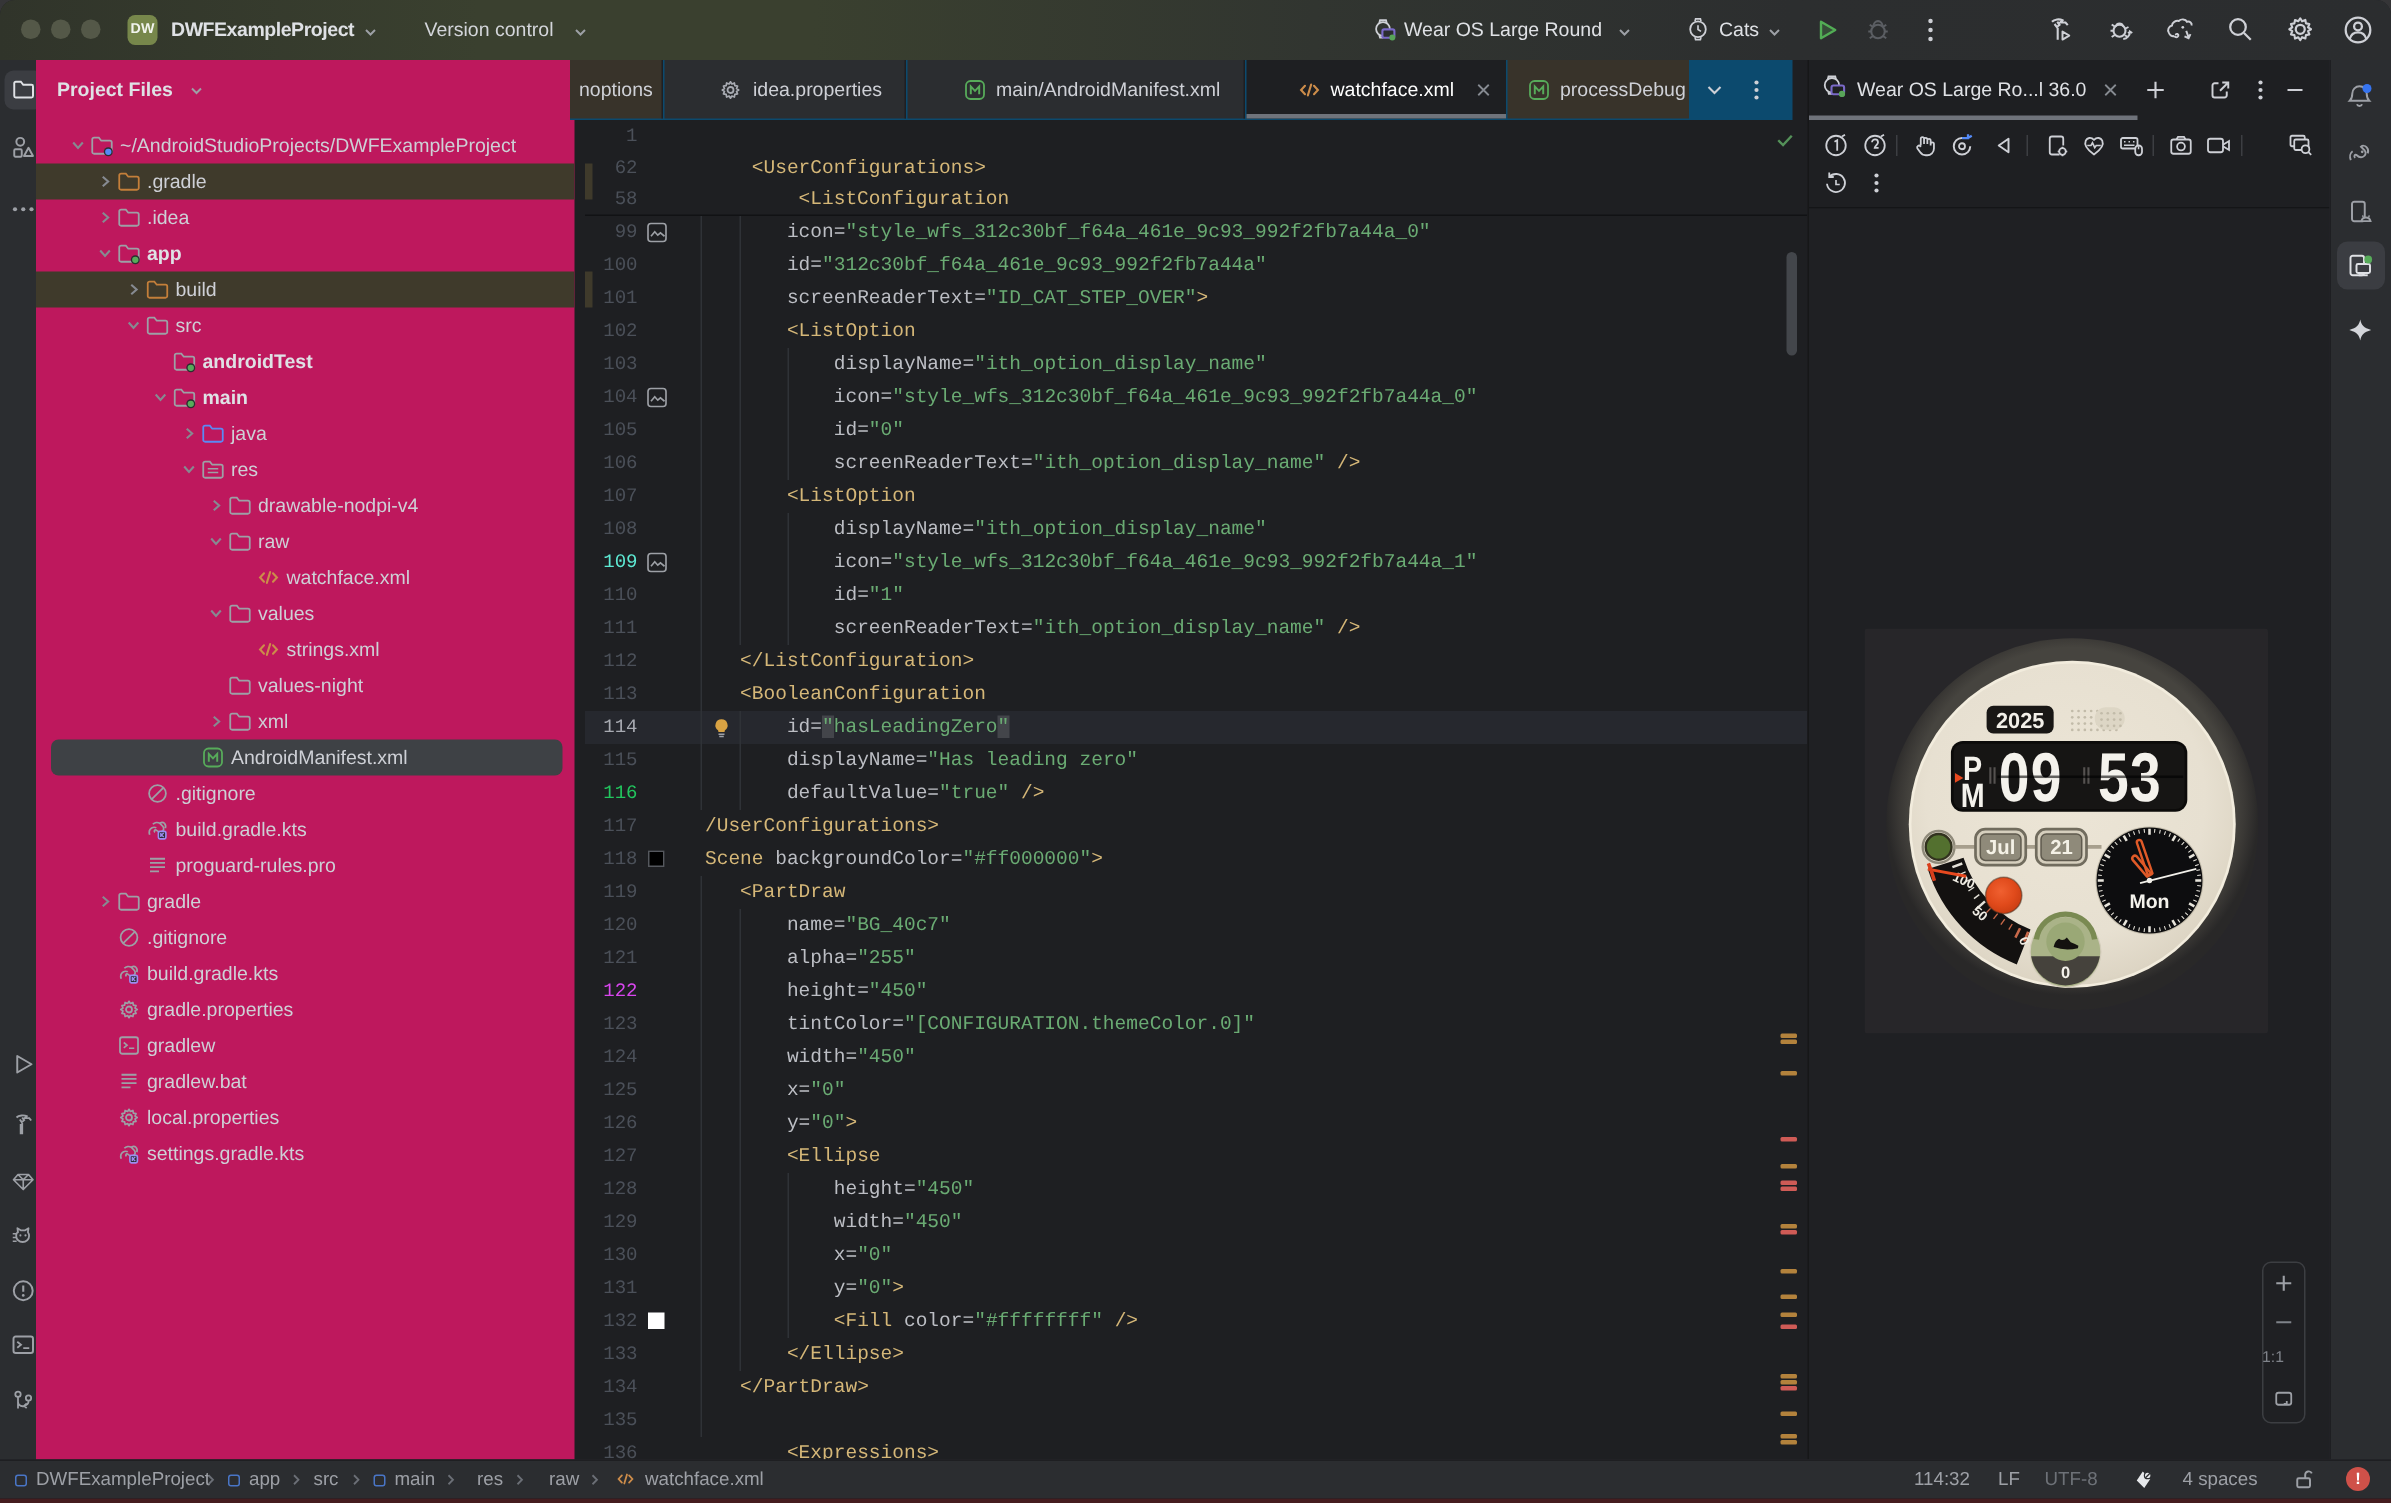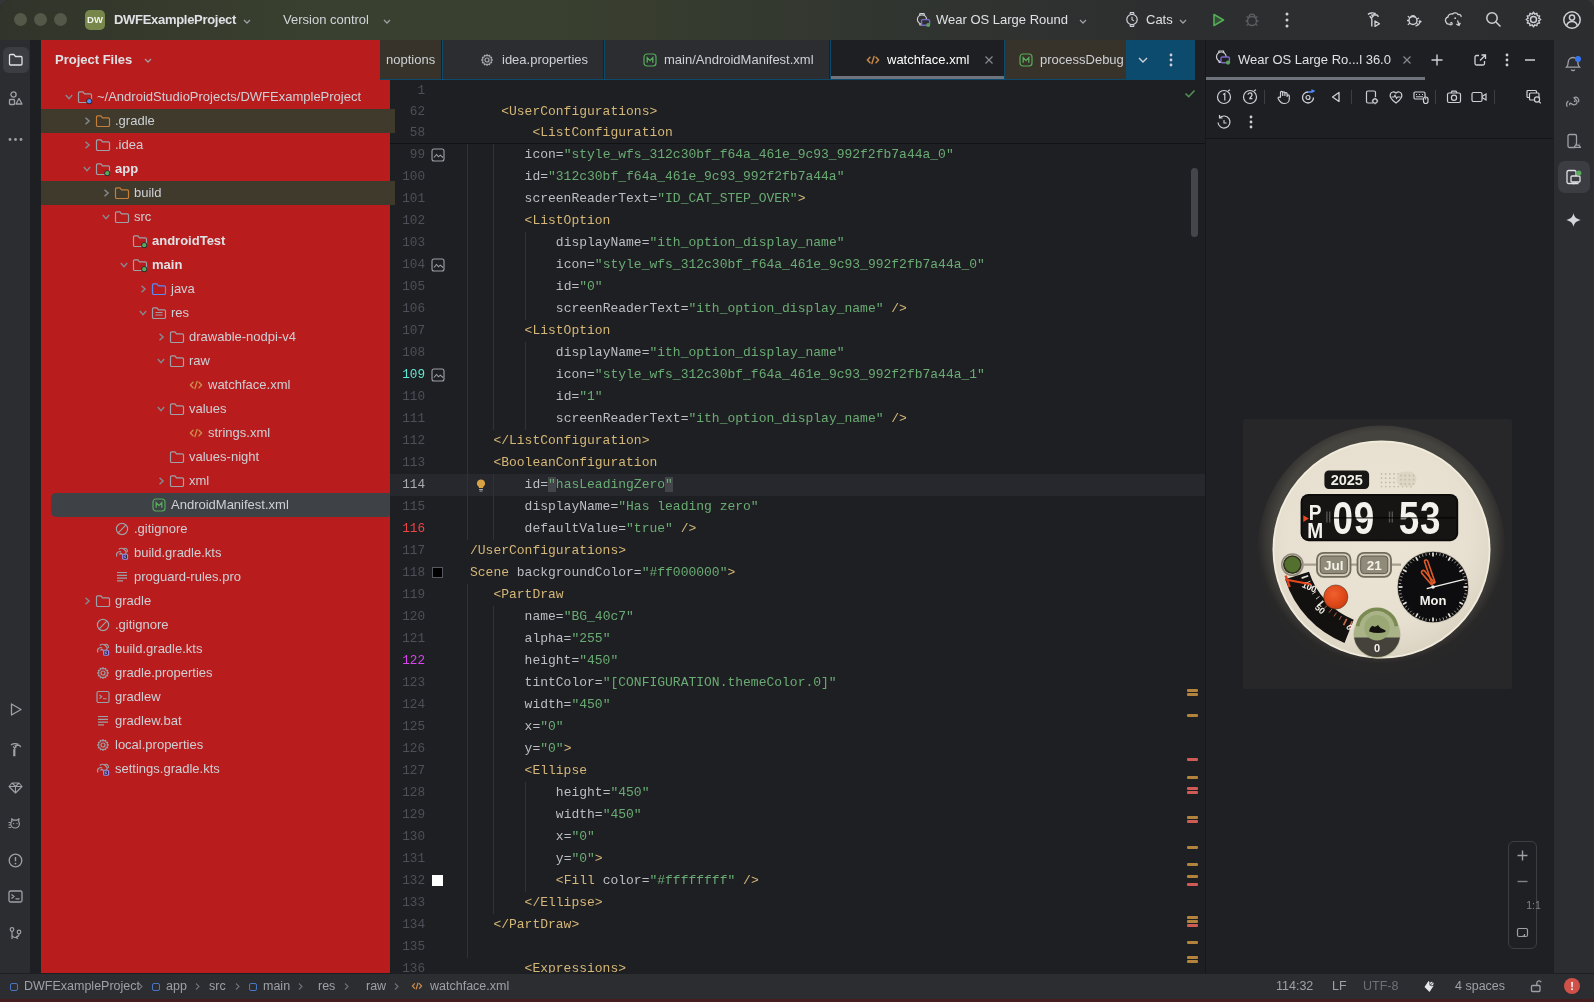--- a/index.html
+++ b/index.html
@@ -11,7 +11,7 @@
 .t13{font-size:13px;color:#dfe1e5;white-space:nowrap}
 .stripe{left:0;top:40px;width:31px;height:933px;background:#2b2d30;border-right:1px solid #1e1f22}
 .rstripe{left:1553px;top:40px;width:41px;height:933px;background:#2b2d30;border-left:1px solid #1e1f22}
-.proj{left:41px;top:40px;width:359px;height:933px;background:#b91c1c;overflow:hidden}
+.proj{left:24px;top:40px;width:359px;height:933px;background:#be185d;overflow:hidden}
 .row{position:absolute;left:0;width:359px;height:24px;line-height:24px}
 .rowhl{background:#3f3a2b}
 .lbl{position:absolute;font-size:13px;color:#ced0d6;white-space:nowrap;top:0}

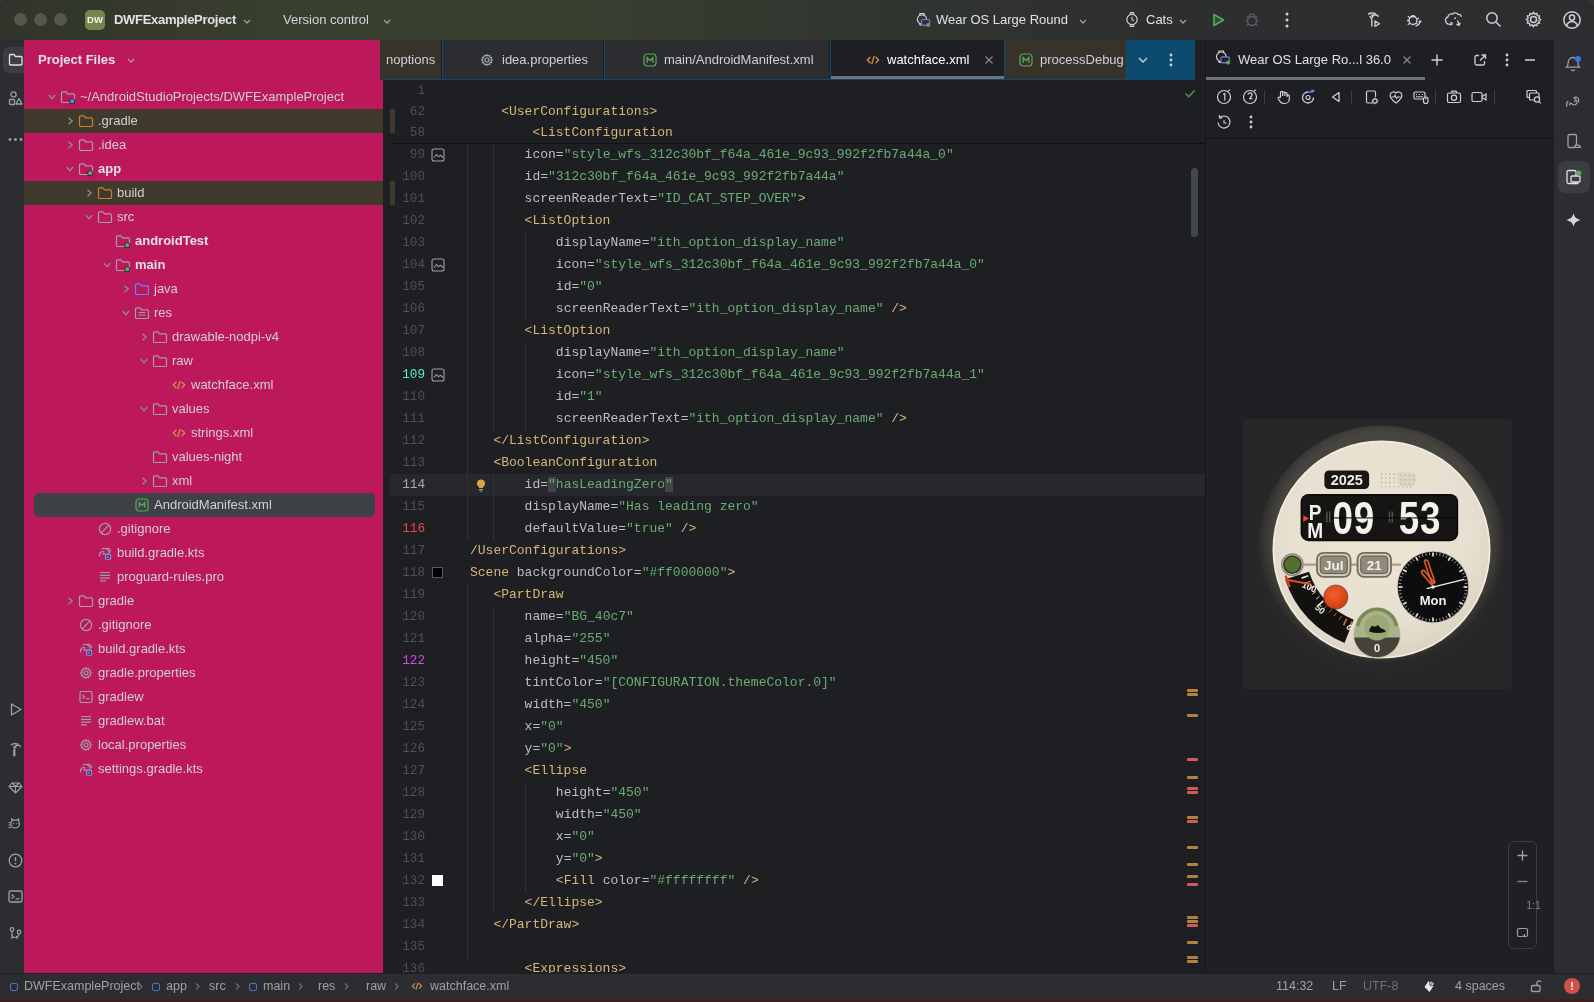--- a/index.html
+++ b/index.html
@@ -439,7 +439,7 @@
       </svg>
 <div class="ln" style="left:0;top:416px;color:#4b5059">115</div>
 <div class="cl" style="left:80px;top:416px">       <span class="at">displayName=</span><span class="vl">"Has leading zero"</span></div>
-<div class="ln" style="left:0;top:438px;color:#ef4444">116</div>
+<div class="ln" style="left:0;top:438px;color:#22c55e">116</div>
 <div class="cl" style="left:80px;top:438px">       <span class="at">defaultValue=</span><span class="vl">"true"</span> <span class="tg">/&gt;</span></div>
 <div class="ln" style="left:0;top:460px;color:#4b5059">117</div>
 <div class="cl" style="left:80px;top:460px"><span class="tg">/UserConfigurations&gt;</span></div>

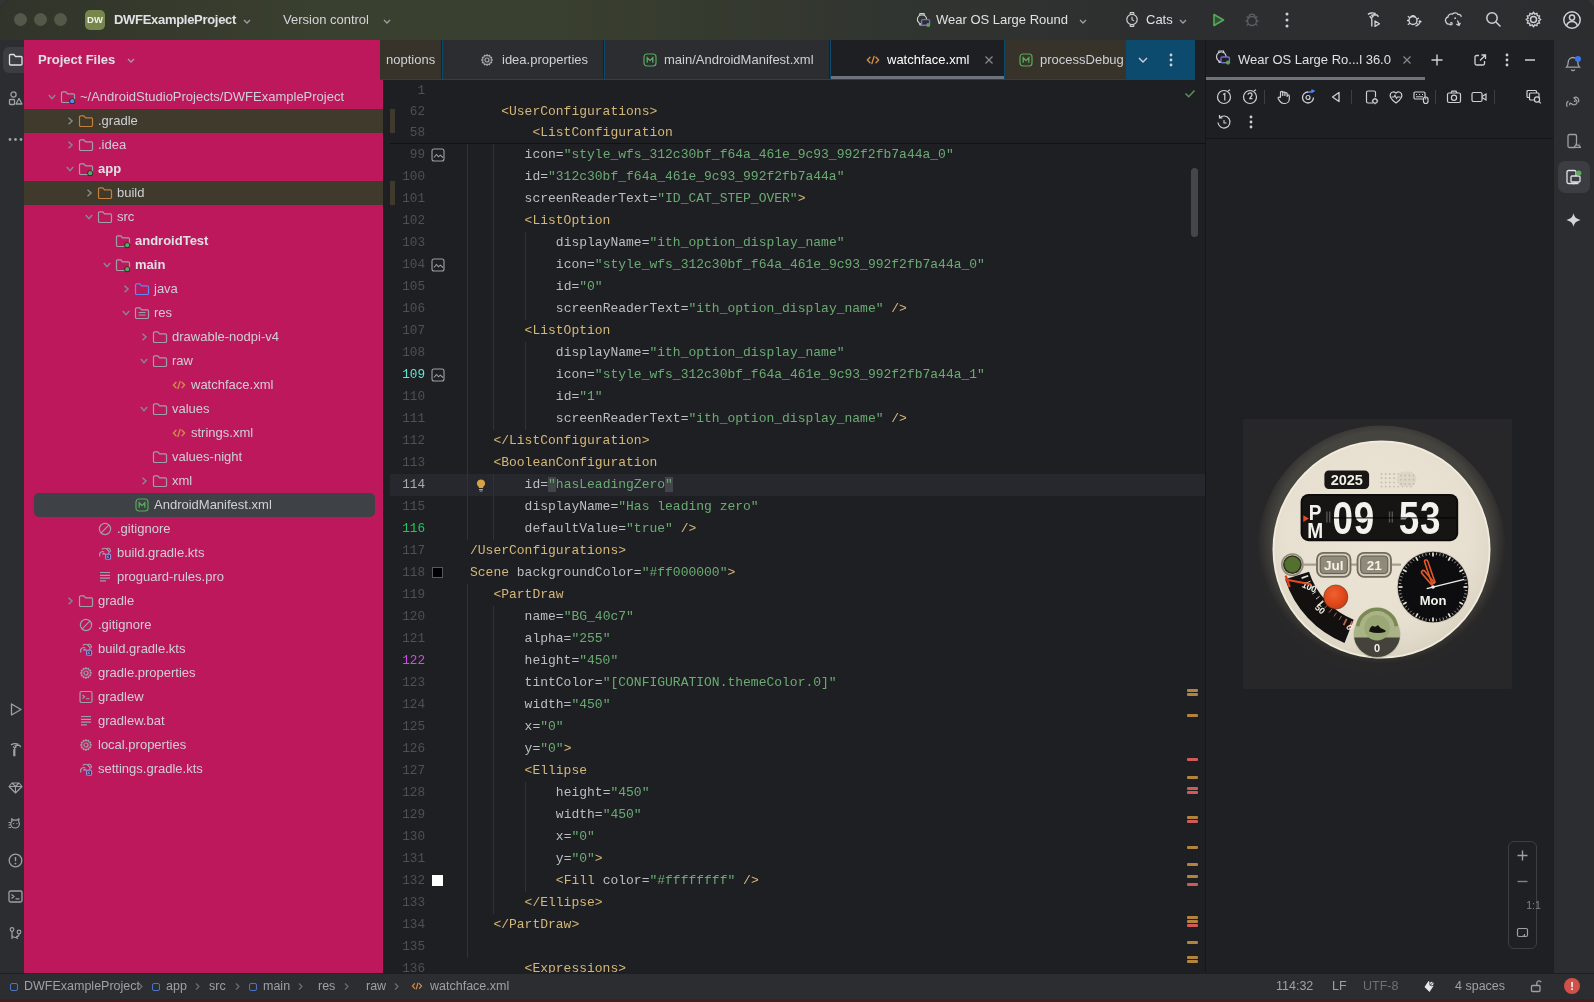--- a/index.html
+++ b/index.html
@@ -806,7 +806,7 @@
 <svg class="a " style="left:309px;top:834px" width="15" height="15" viewBox="0 0 15 15" fill="none">
         <path d="M2.5 7.5 h10" stroke="#7f838a" stroke-width="1.4"></path>
       </svg>
-<div class="a" style="left:302px;top:859px;width:51px;text-align:center;font-size:10.5px;color:#7f838a">1:1</div>
+<div class="a" style="left:302px;top:859px;width:51px;text-align:left;font-size:10.5px;color:#7f838a">1:1</div>
 <svg class="a " style="left:309px;top:885px" width="15" height="15" viewBox="0 0 15 15" fill="none">
         <rect x="2.5" y="3.5" width="10" height="8" rx="1.5" stroke="#9da0a6" stroke-width="1.2"></rect>
         <path d="M9.5 9 v2 h-2" stroke="#9da0a6" stroke-width="1.2"></path>

